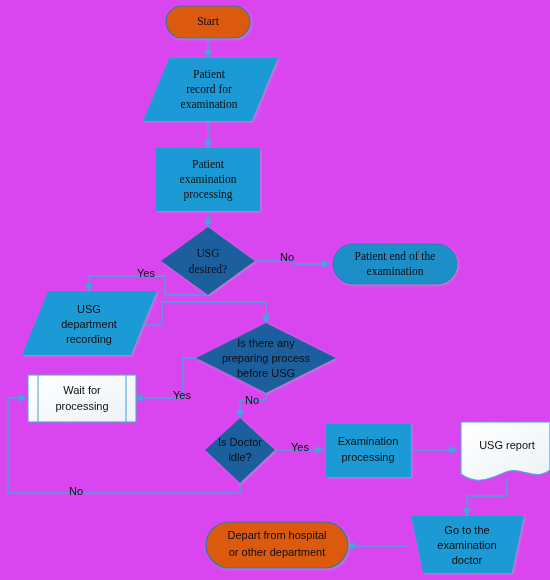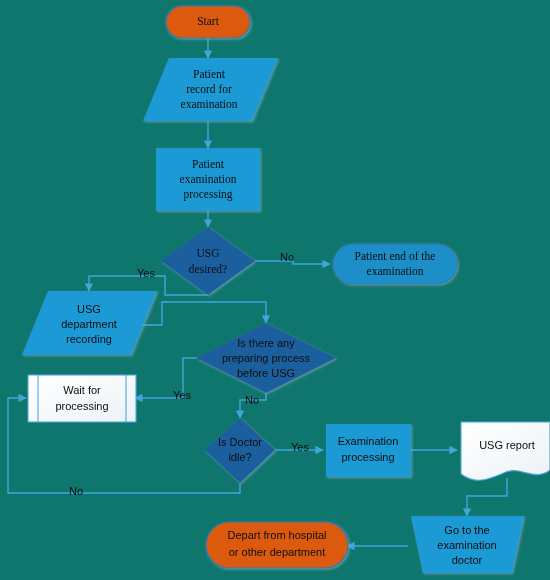--- a/index.html
+++ b/index.html
@@ -17,7 +17,7 @@
     position: relative;
     width: 550px;
     height: 580px;
-    background: #0f766e;
+    background: #d946ef;
   }
   svg#chart {
     display: block;

